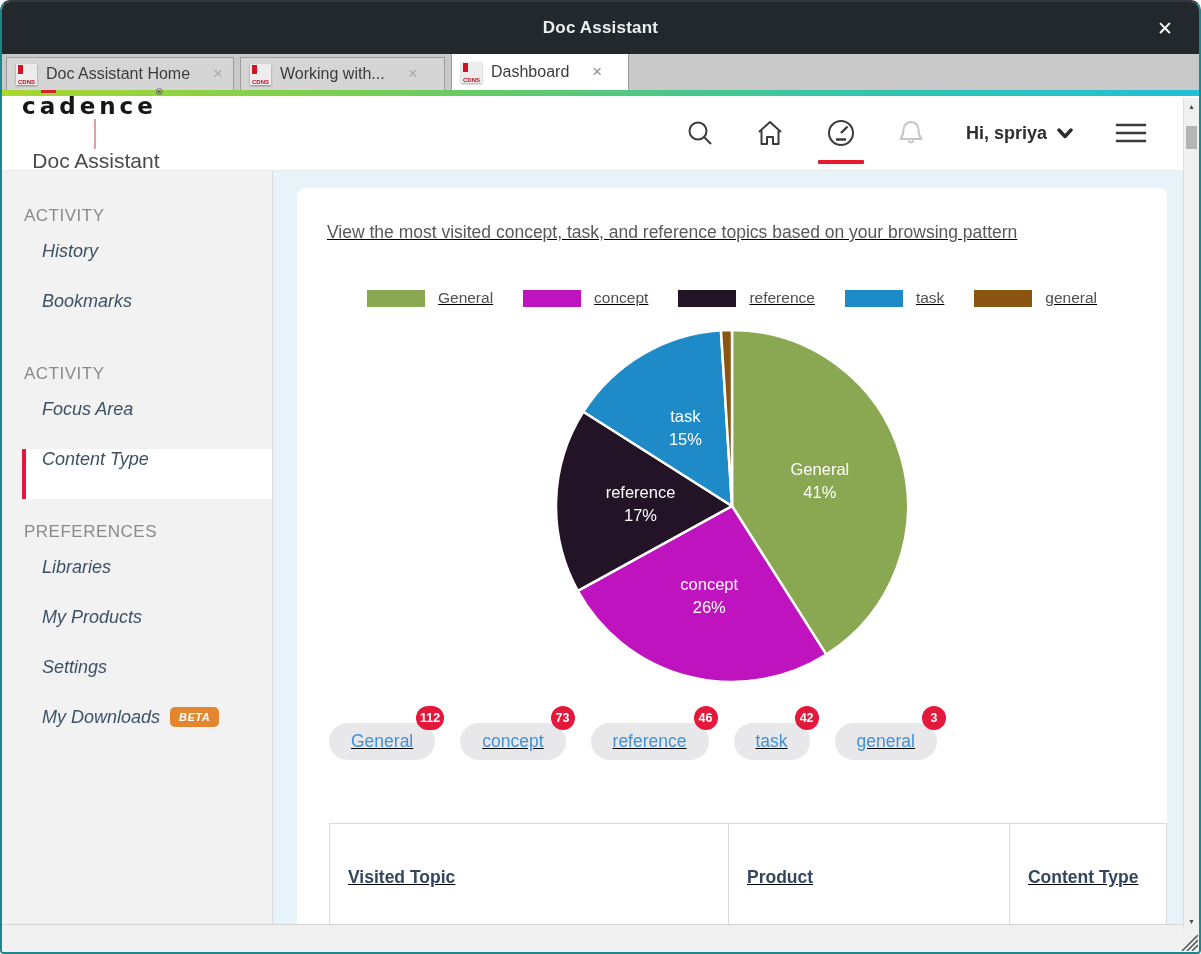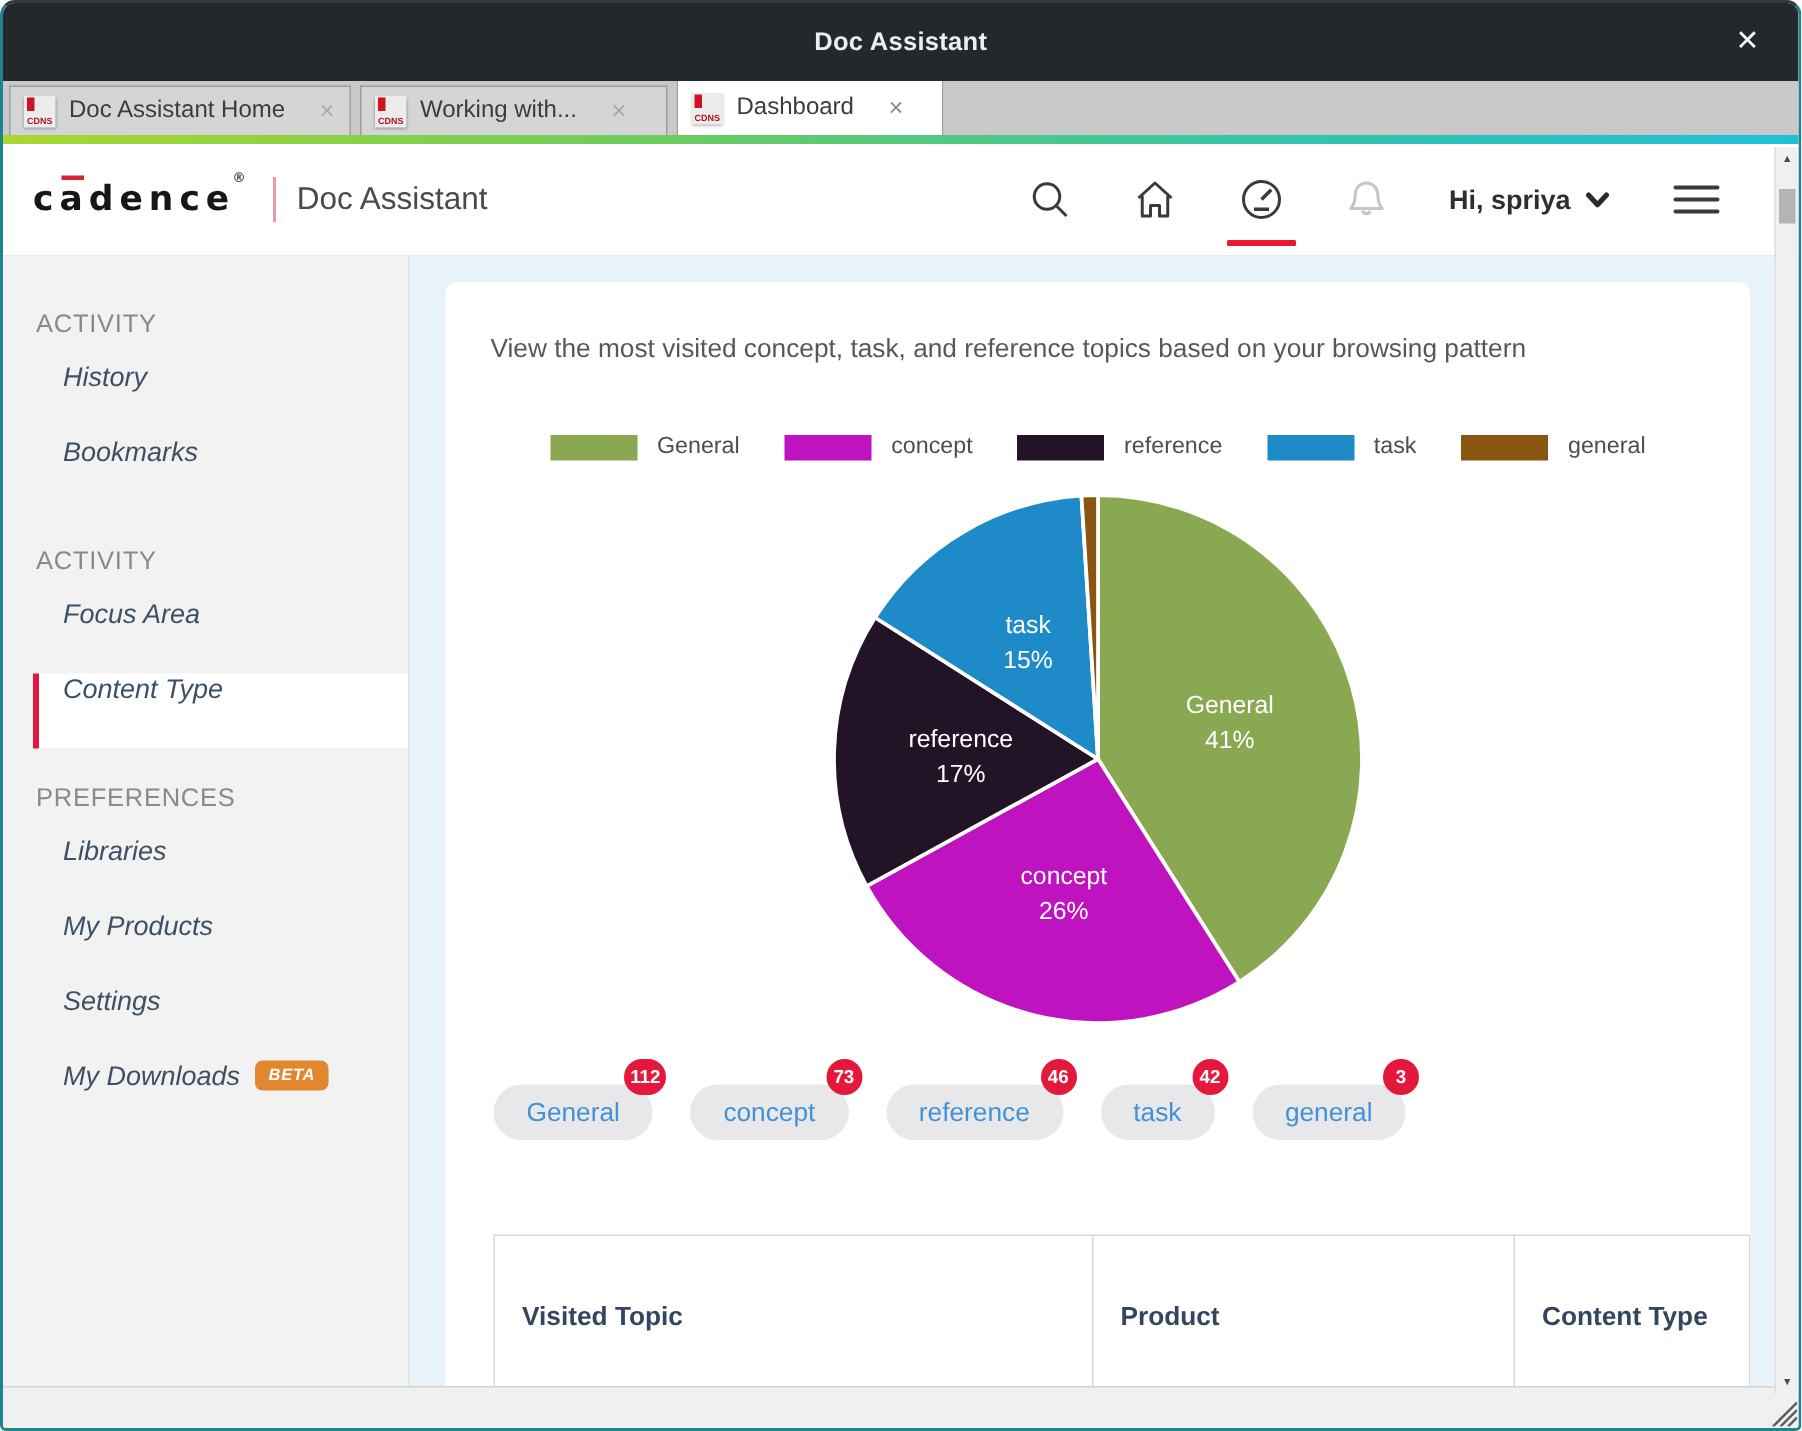--- a/index.html
+++ b/index.html
@@ -30,7 +30,7 @@
 
   
   .header{height:74px;flex:0 0 auto;background:#fff;display:flex;align-items:center;padding:0 0 0 20px;border-bottom:1px solid #e9e9e9;}
-  .logo{display:flex;align-items:center;}
+  .logo{display:flex;align-items:center;flex-direction:column;}
   .logo-word{font-size:23px;font-weight:700;color:#161616;letter-spacing:4px;font-family:"DejaVu Sans","Liberation Sans",sans-serif;}
   .logo-word .mac{position:relative;}
   .logo-word .mac::before{content:"";position:absolute;left:1px;right:3px;top:-3px;height:3px;background:#d9232e;}

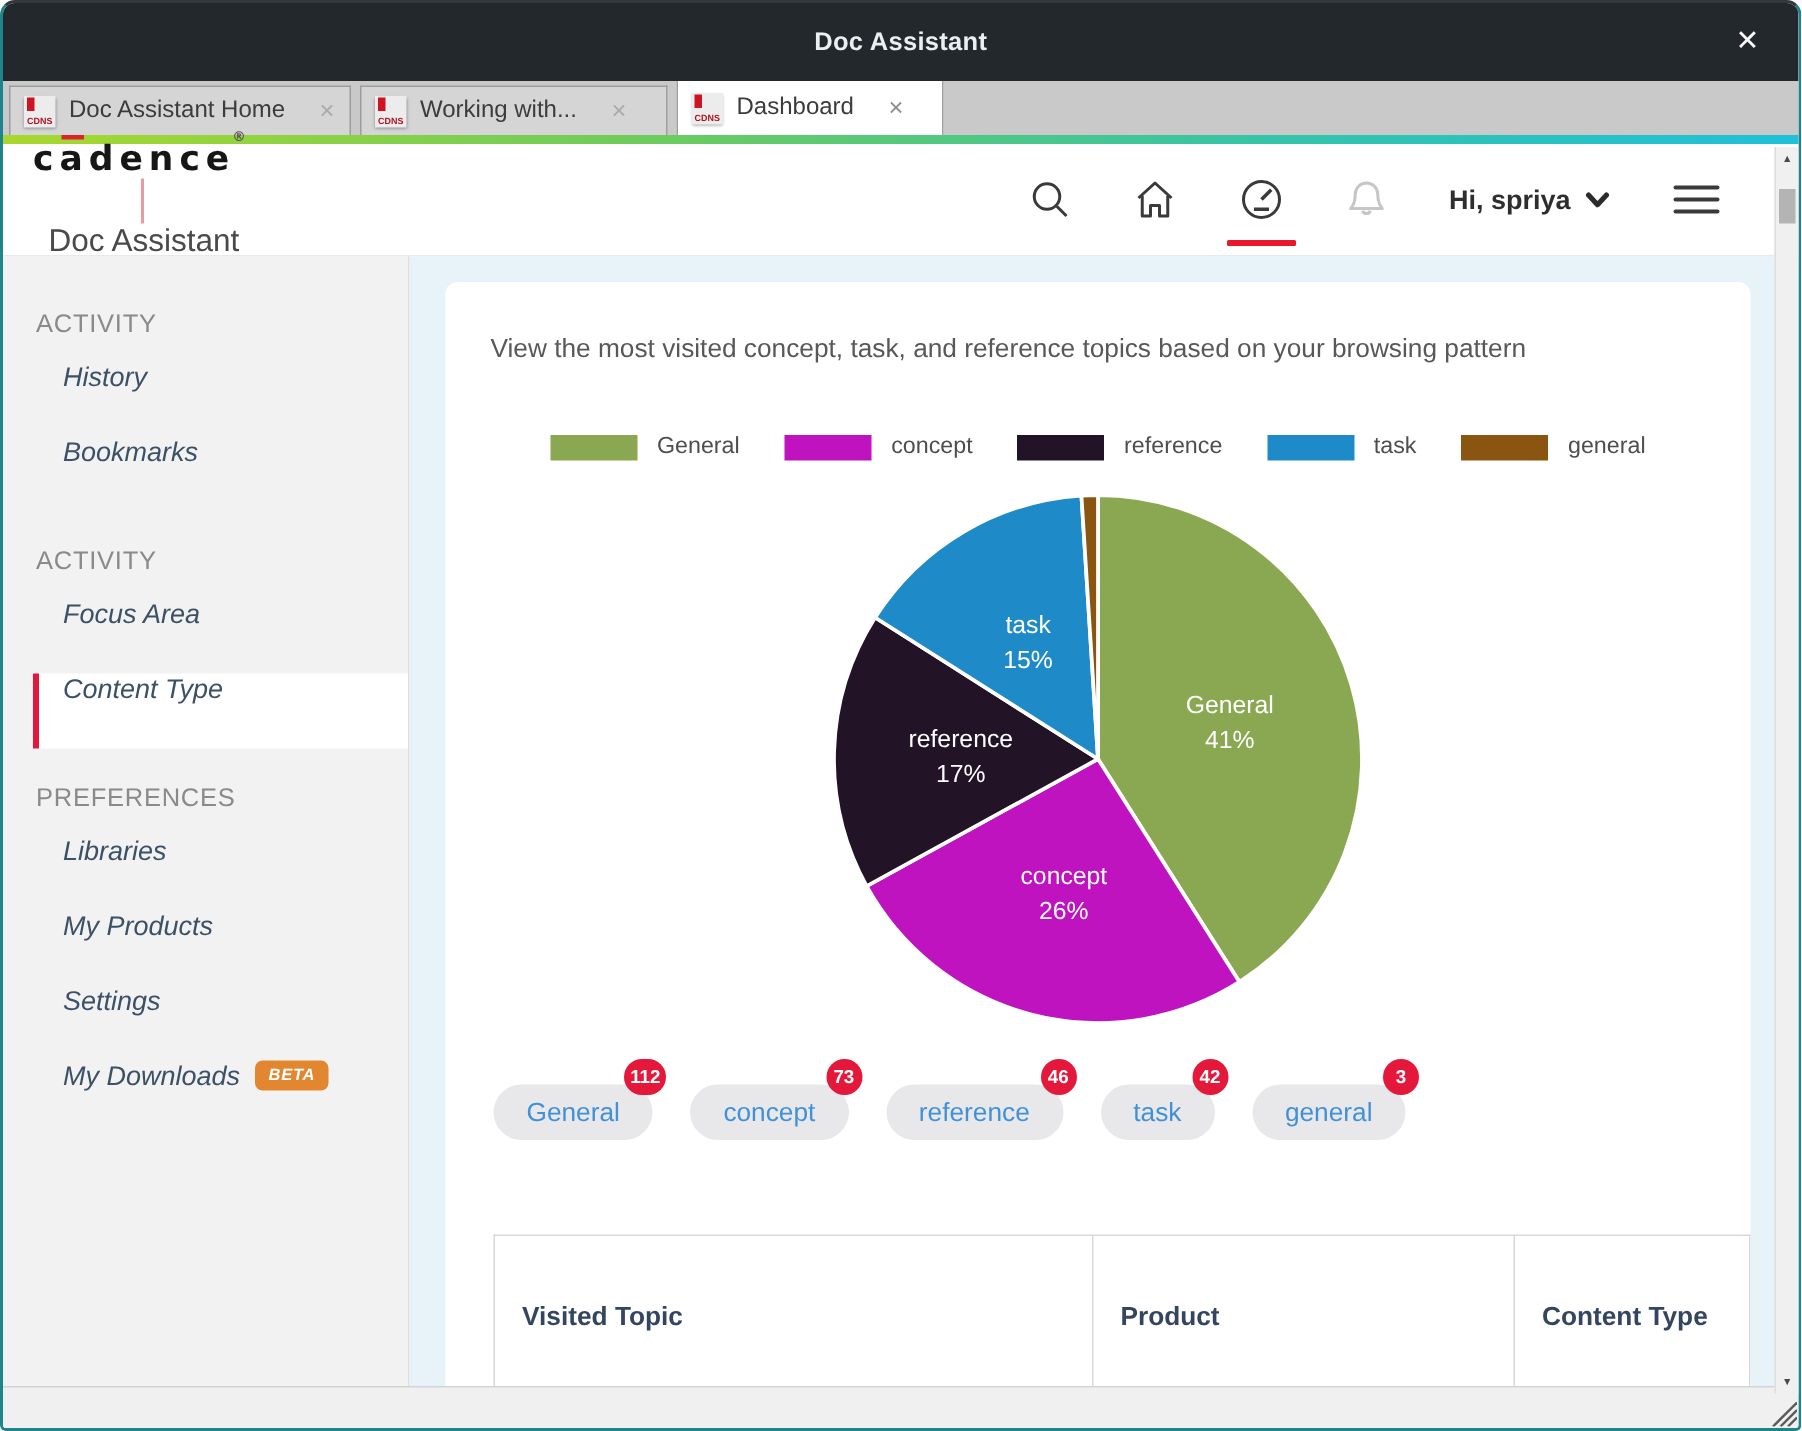--- a/index.html
+++ b/index.html
@@ -53,7 +53,7 @@
   .beta{margin-left:10px;background:#e2872f;color:#fff;font-size:11px;font-weight:700;letter-spacing:.5px;padding:4px 9px;border-radius:5px;}
 
   .content{flex:1 1 auto;background:#e8f2f9;position:relative;min-width:0;}
-  .card{position:absolute;left:24px;top:17px;width:870px;height:740px;background:#fff;border-radius:8px 8px 0 0;overflow:hidden;}
+  .card{position:absolute;left:24px;top:17px;width:870px;height:740px;background:#fff;border-radius:8px 8px 0 0;overflow:hidden;text-decoration:underline;}
   .desc{margin:31px 30px 0 30px;max-width:772px;font-size:17.5px;line-height:1.5;color:#585858;}
 
   

